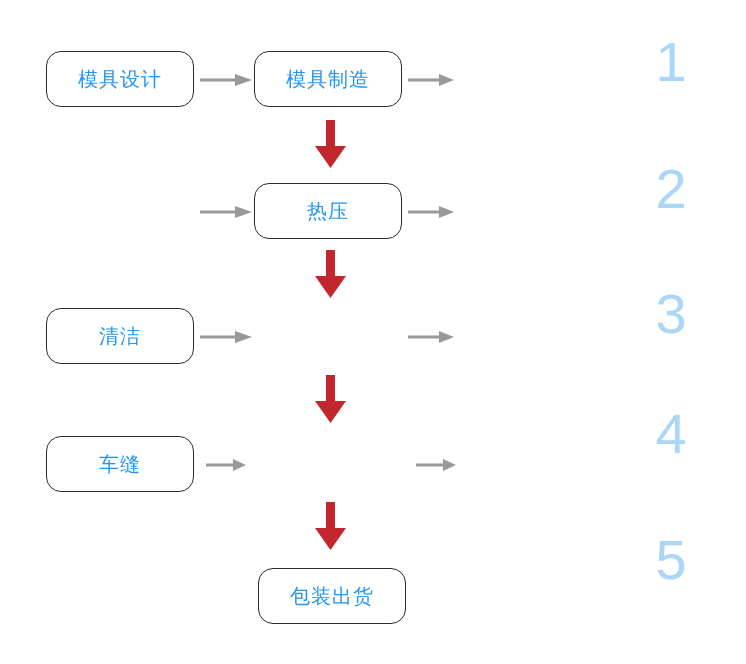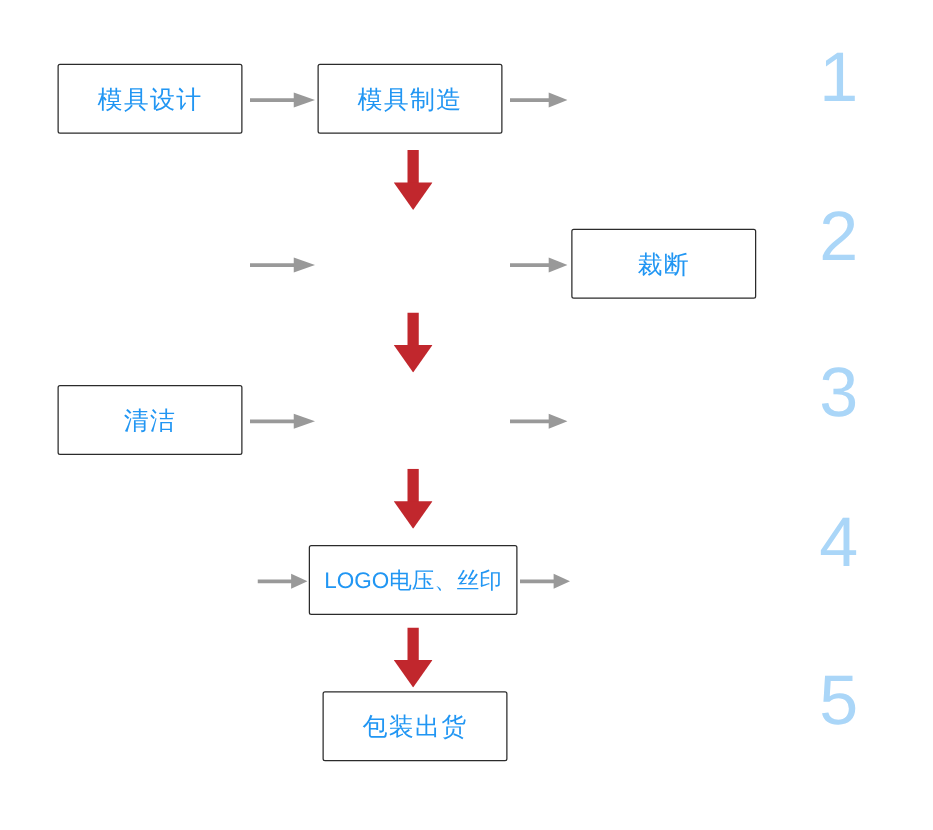--- a/index.html
+++ b/index.html
@@ -23,7 +23,7 @@
     width:148px;height:56px;
     background:#fff;
     border:1.5px solid var(--step-border);
-    border-radius:2px;
+    border-radius:15px;
     display:flex;align-items:center;justify-content:center;
     color:var(--step-text);
     font-size:20px;

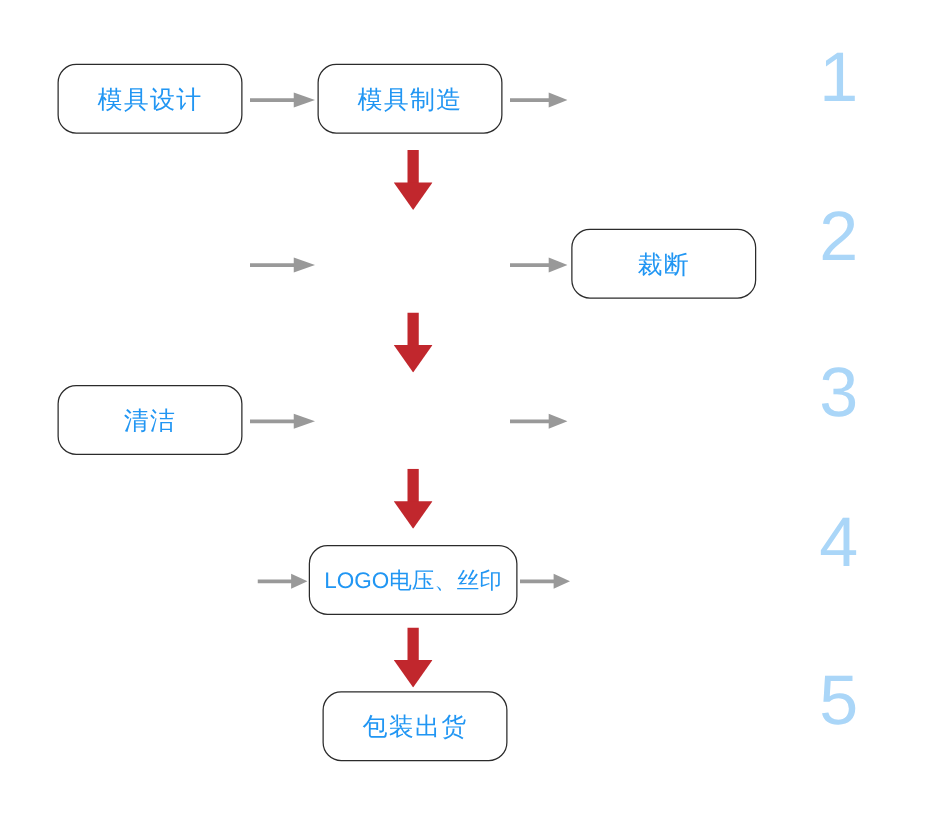--- a/index.html
+++ b/index.html
@@ -100,6 +100,9 @@
         <polygon points="35,1 52,7 35,13" fill="currentColor"></polygon>
       </svg>
   </div>
+  <div class="box r1 c1">
+    <span>热压</span>
+  </div>
   <div class="harrow b h1">
     <svg viewBox="0 0 52 14" preserveAspectRatio="none">
         <line x1="0" y1="7" x2="37" y2="7" stroke="currentColor" stroke-width="3"></line>

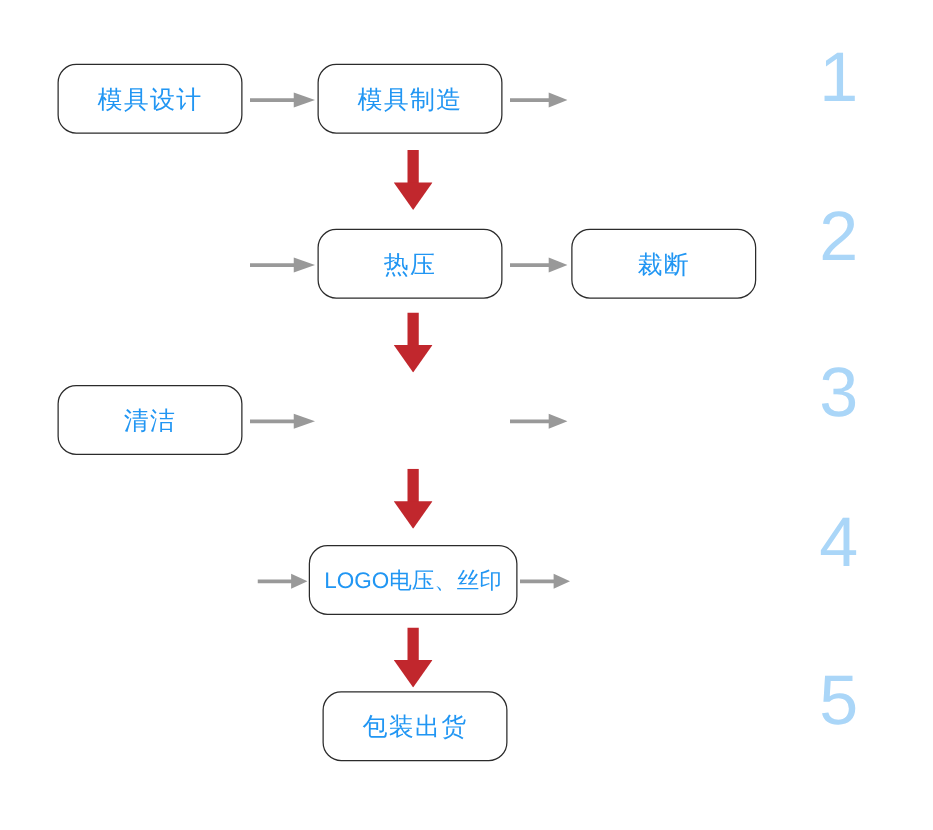--- a/index.html
+++ b/index.html
@@ -109,9 +109,6 @@
         <polygon points="35,1 52,7 35,13" fill="currentColor"></polygon>
       </svg>
   </div>
-  <div class="box r1 c2">
-    <span>裁断</span>
-  </div>
   <div class="rownum n1">2</div>
 
   <div class="varrow v1">

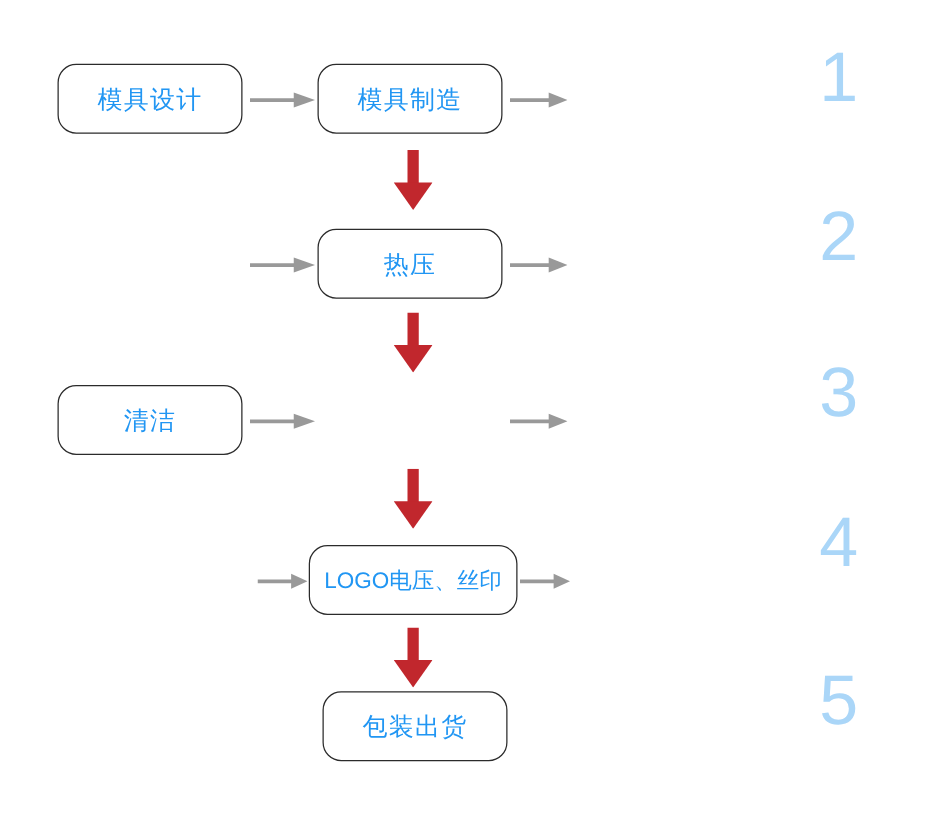--- a/index.html
+++ b/index.html
@@ -142,6 +142,9 @@
       </svg>
   </div>
 
+  <div class="box r3 c0">
+    <span>车缝</span>
+  </div>
   <div class="harrow a h3">
     <svg viewBox="0 0 52 14" preserveAspectRatio="none">
         <line x1="0" y1="7" x2="37" y2="7" stroke="currentColor" stroke-width="3"></line>

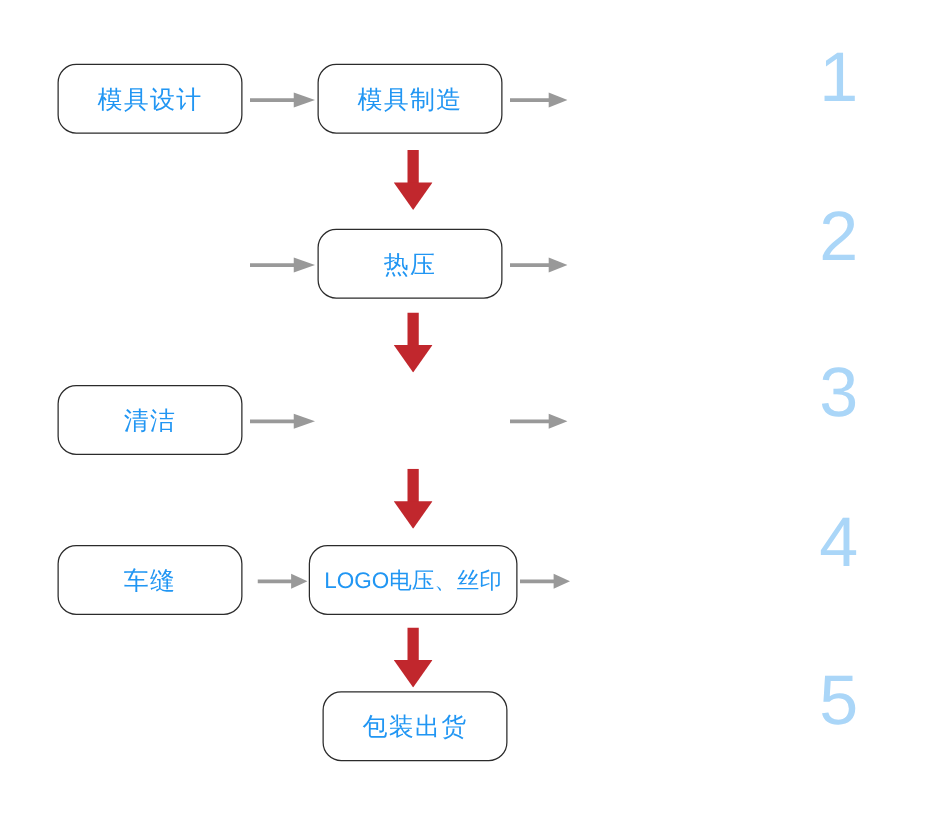--- a/index.html
+++ b/index.html
@@ -151,9 +151,6 @@
         <polygon points="35,1 52,7 35,13" fill="currentColor"></polygon>
       </svg>
   </div>
-  <div class="box r3 logo">
-    <span>LOGO电压、丝印</span>
-  </div>
   <div class="harrow b h3">
     <svg viewBox="0 0 52 14" preserveAspectRatio="none">
         <line x1="0" y1="7" x2="37" y2="7" stroke="currentColor" stroke-width="3"></line>

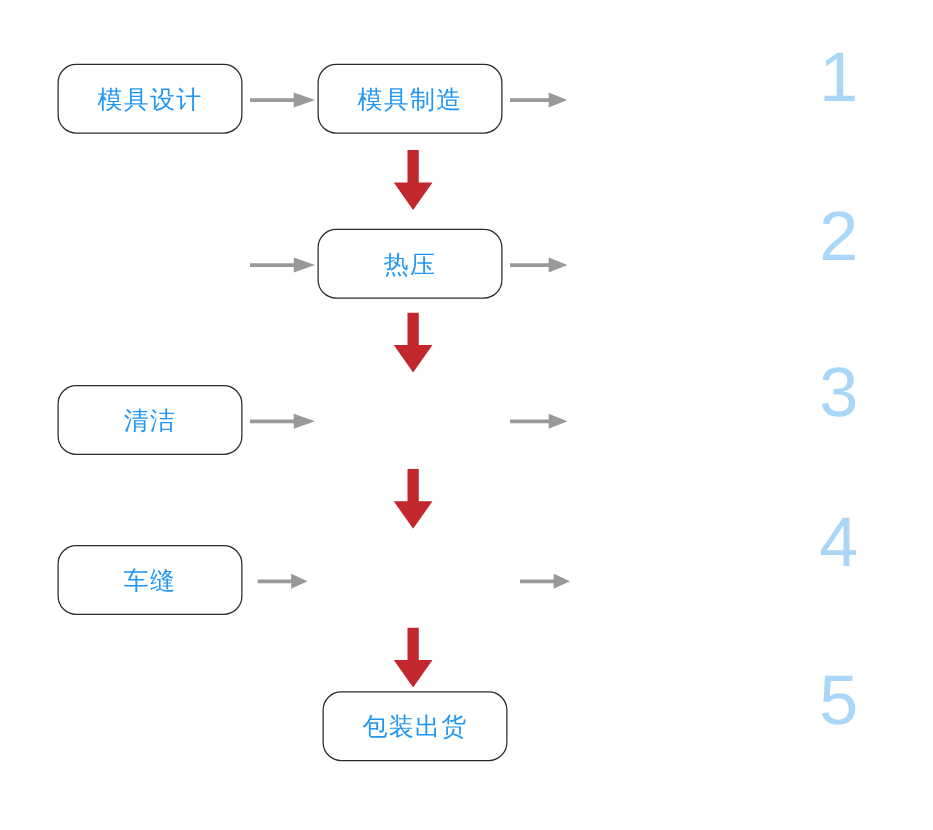--- a/index.html
+++ b/index.html
@@ -31,7 +31,7 @@
     box-sizing:border-box;
   }
   
-  .r0{top:51px}.r1{top:183px}.r2{top:308px}.r3{top:436px}.r4{top:553px}
+  .r0{top:51px}.r1{top:183px}.r2{top:308px}.r3{top:436px}.r4{top:568px}
   
   .c0{left:46px}.c1{left:254px}.c2{left:457px}
   .box.logo{left:247px;width:167px;font-size:18px;letter-spacing:0}

